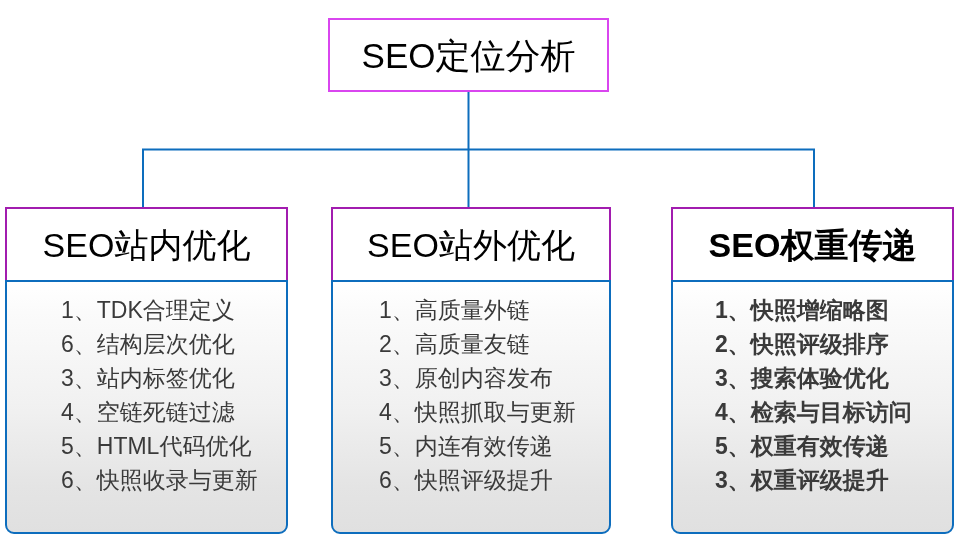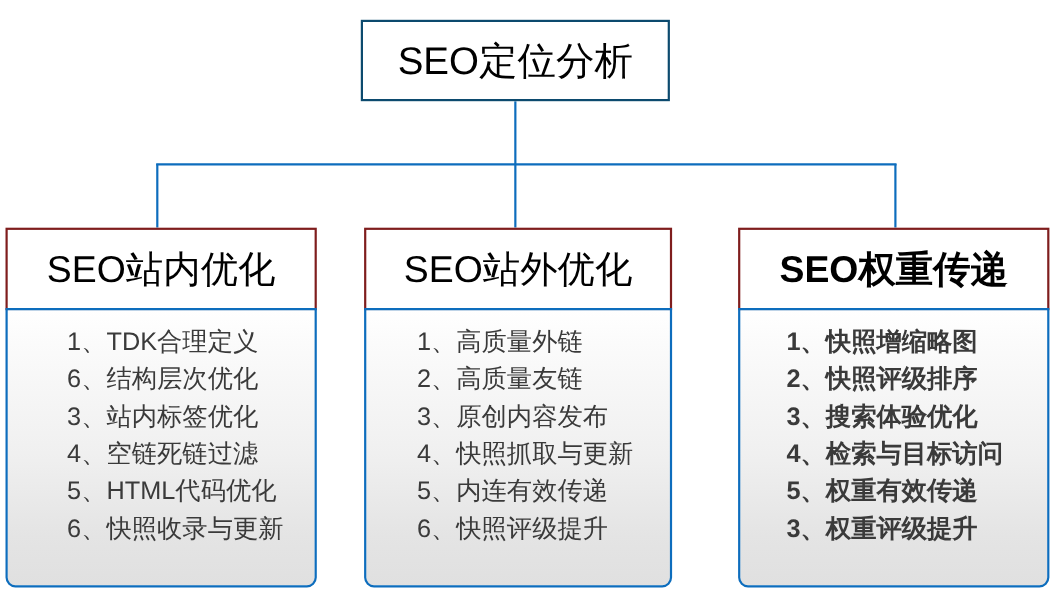--- a/index.html
+++ b/index.html
@@ -40,7 +40,7 @@
     width: 281px;
     height: 74px;
     box-sizing: border-box;
-    border: 2px solid #0c4a6e;
+    border: 2px solid #d946ef;
     background: #ffffff;
     display: flex;
     align-items: center;

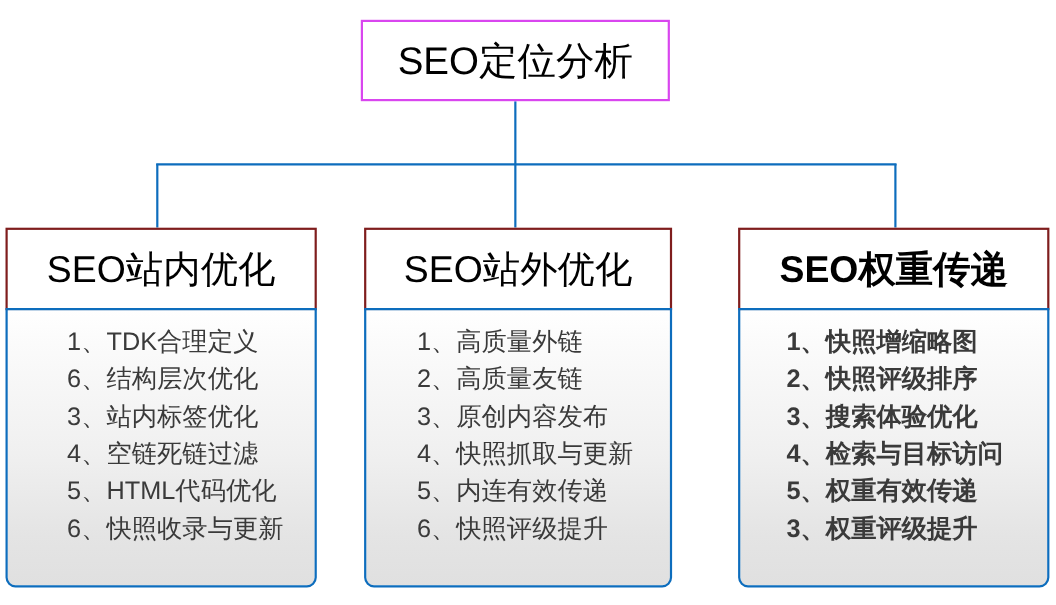--- a/index.html
+++ b/index.html
@@ -68,7 +68,7 @@
   .branch-head {
     box-sizing: border-box;
     height: 75px;
-    border: 2px solid #7f1d1d;
+    border: 2px solid #a21caf;
     background: #ffffff;
     display: flex;
     align-items: center;

